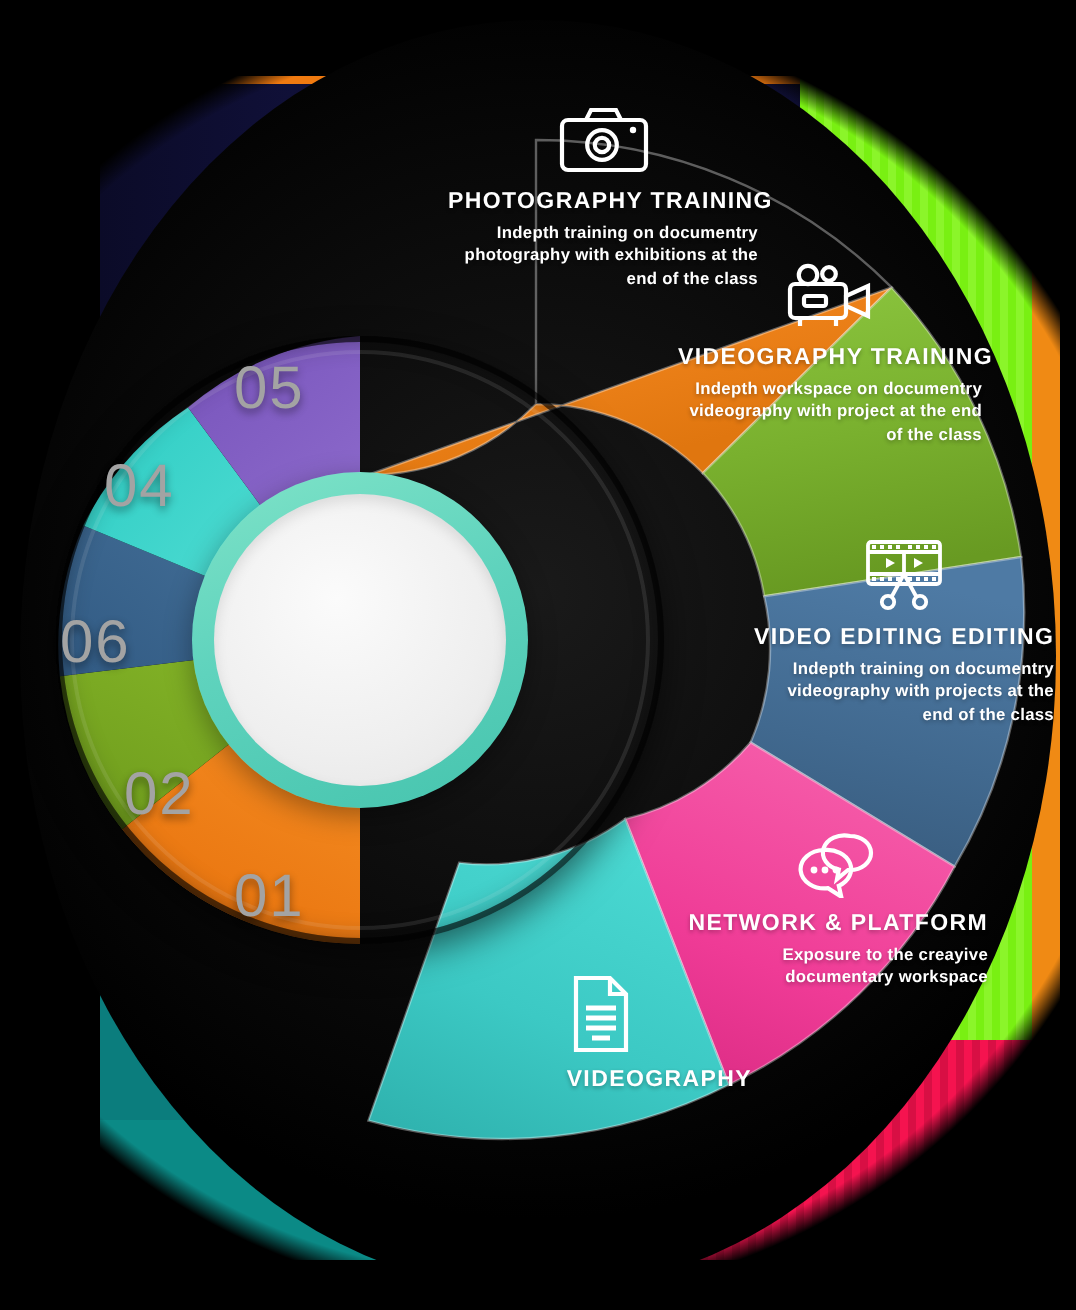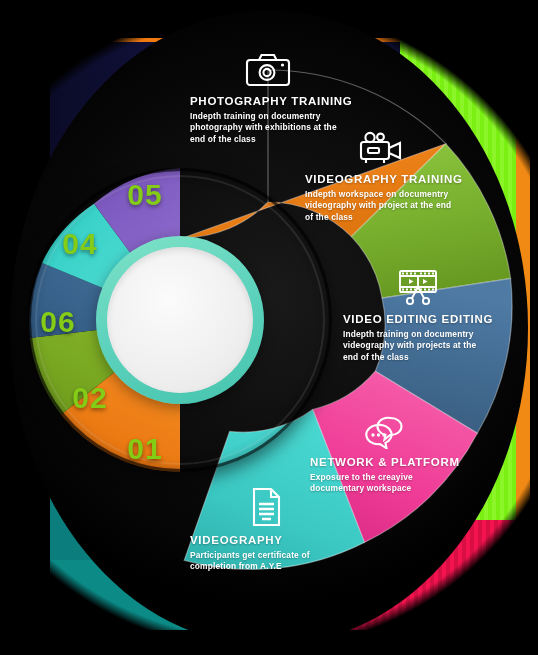--- a/index.html
+++ b/index.html
@@ -56,8 +56,8 @@
      box-shadow:inset 0 3px 7px rgba(0,0,0,.10);}
 
   
-  .seg-label{position:absolute;text-align:left;color:#fff;
-             text-shadow:0 1px 2px rgba(0,0,0,.30);}
+  .seg-label{position:absolute;text-align:right;color:#fff;
+             text-shadow:0 1px 2px rgba(0,0,0,.30);margin-left:34px;}
   .seg-title{font-size:11.5px;font-weight:700;letter-spacing:.7px;
              margin:0 0 4px 0;white-space:nowrap;}
   .seg-desc{font-size:8.4px;line-height:11.4px;font-weight:700;letter-spacing:.15px;margin:0;}

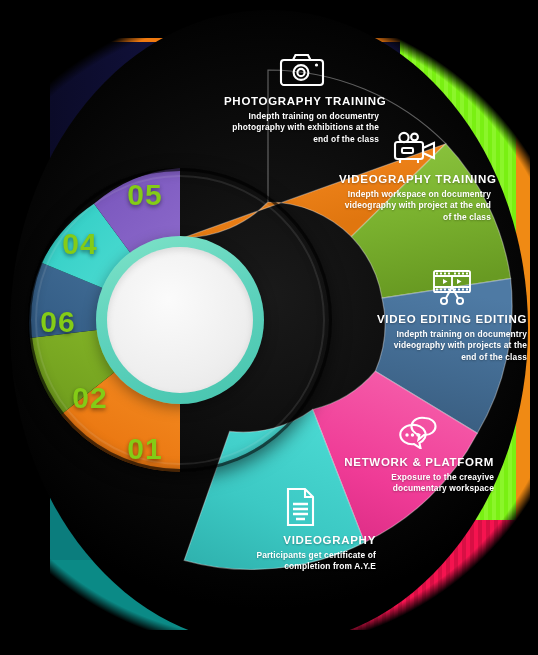--- a/index.html
+++ b/index.html
@@ -43,9 +43,9 @@
      box-shadow:inset 0 0 0 3px rgba(0,0,0,.30), inset 0 0 14px rgba(0,0,0,.45);
      pointer-events:none;}
 
-  .num{position:absolute;color:#84cc16;font-size:30px;font-weight:700;
+  .num{position:absolute;color:#a3a3a3;font-size:30px;font-weight:400;
        letter-spacing:1px;text-shadow:0 2px 4px rgba(0,0,0,.45);
-       width:56px;text-align:center;font-family:"Liberation Sans",sans-serif;}
+       width:56px;font-family:"Liberation Sans",sans-serif;}
 
   
   #hub-ring{position:absolute;left:96px;top:236px;width:168px;height:168px;border-radius:50%;

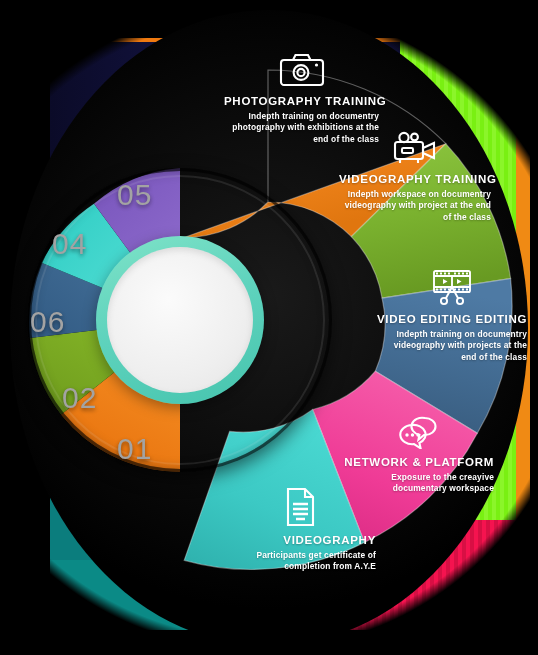--- a/index.html
+++ b/index.html
@@ -241,7 +241,6 @@
       <path d="M10 17 H25 M10 22 H25 M10 27 H25 M13 32 H22" stroke-width="2.6"></path>
     </svg>
     <p class="seg-title">VIDEOGRAPHY</p>
-    <p class="seg-desc">Participants get certificate of completion from A.Y.E</p>
   </div>
 
 </div>

